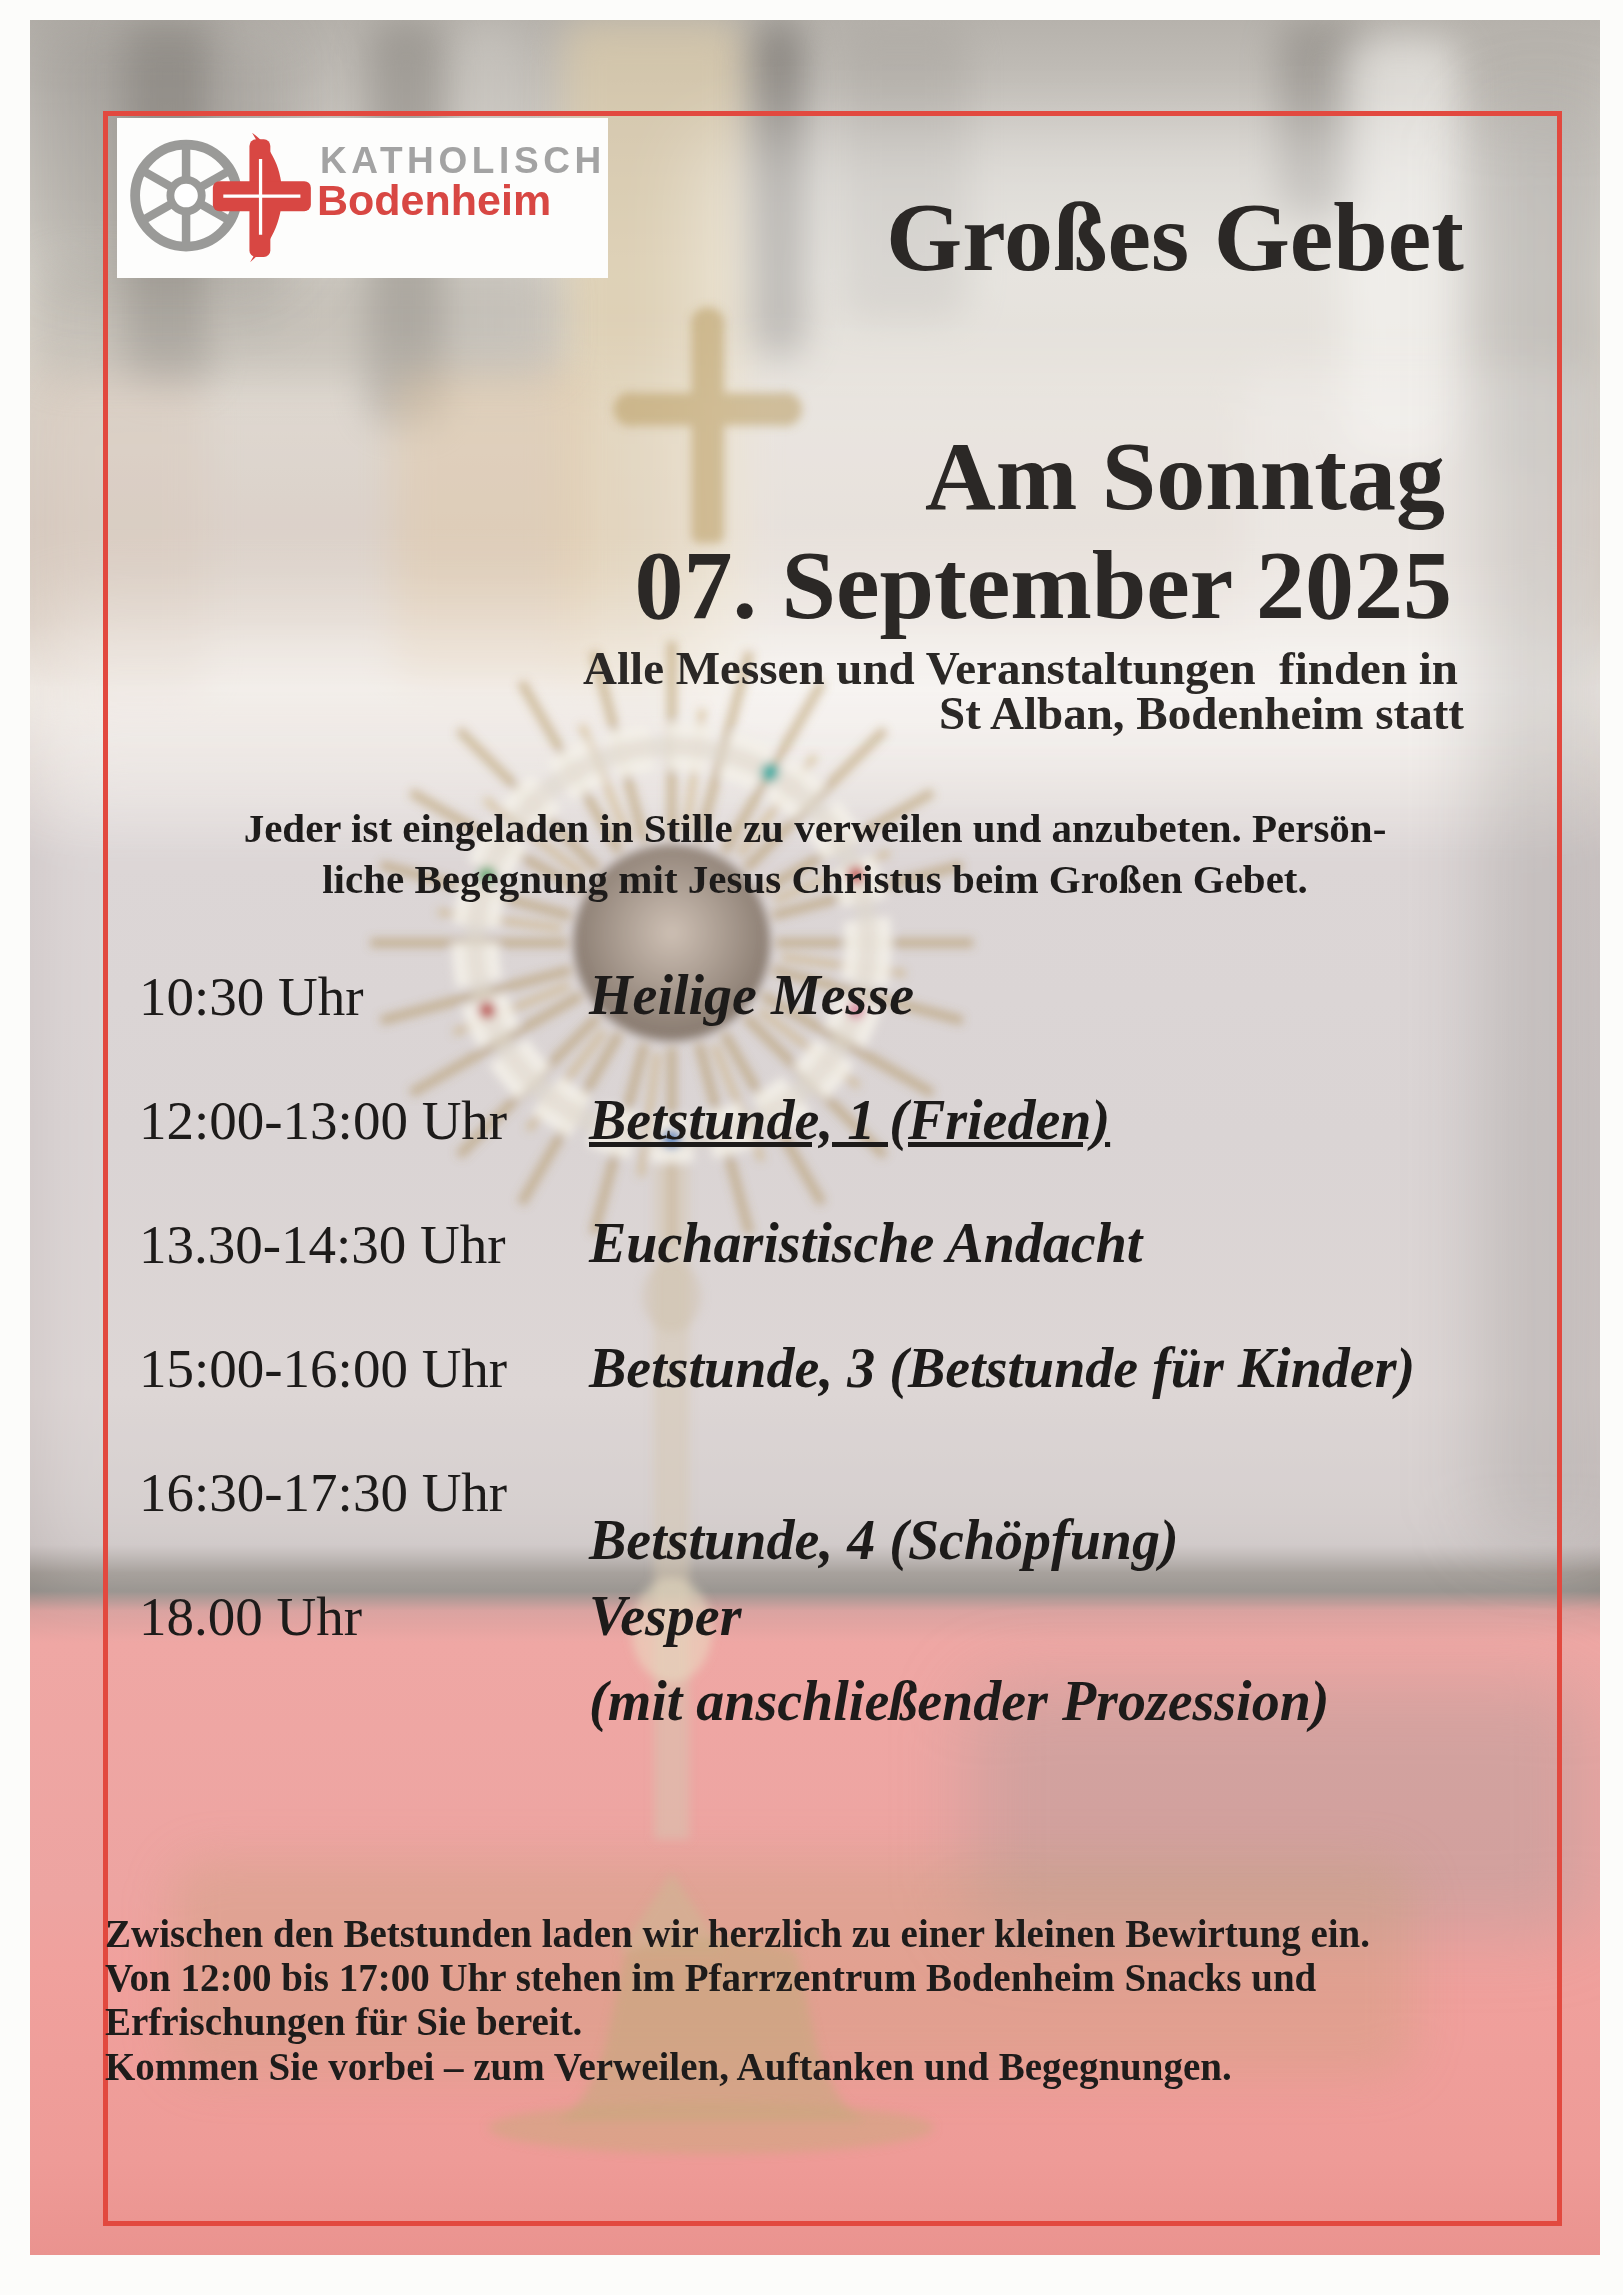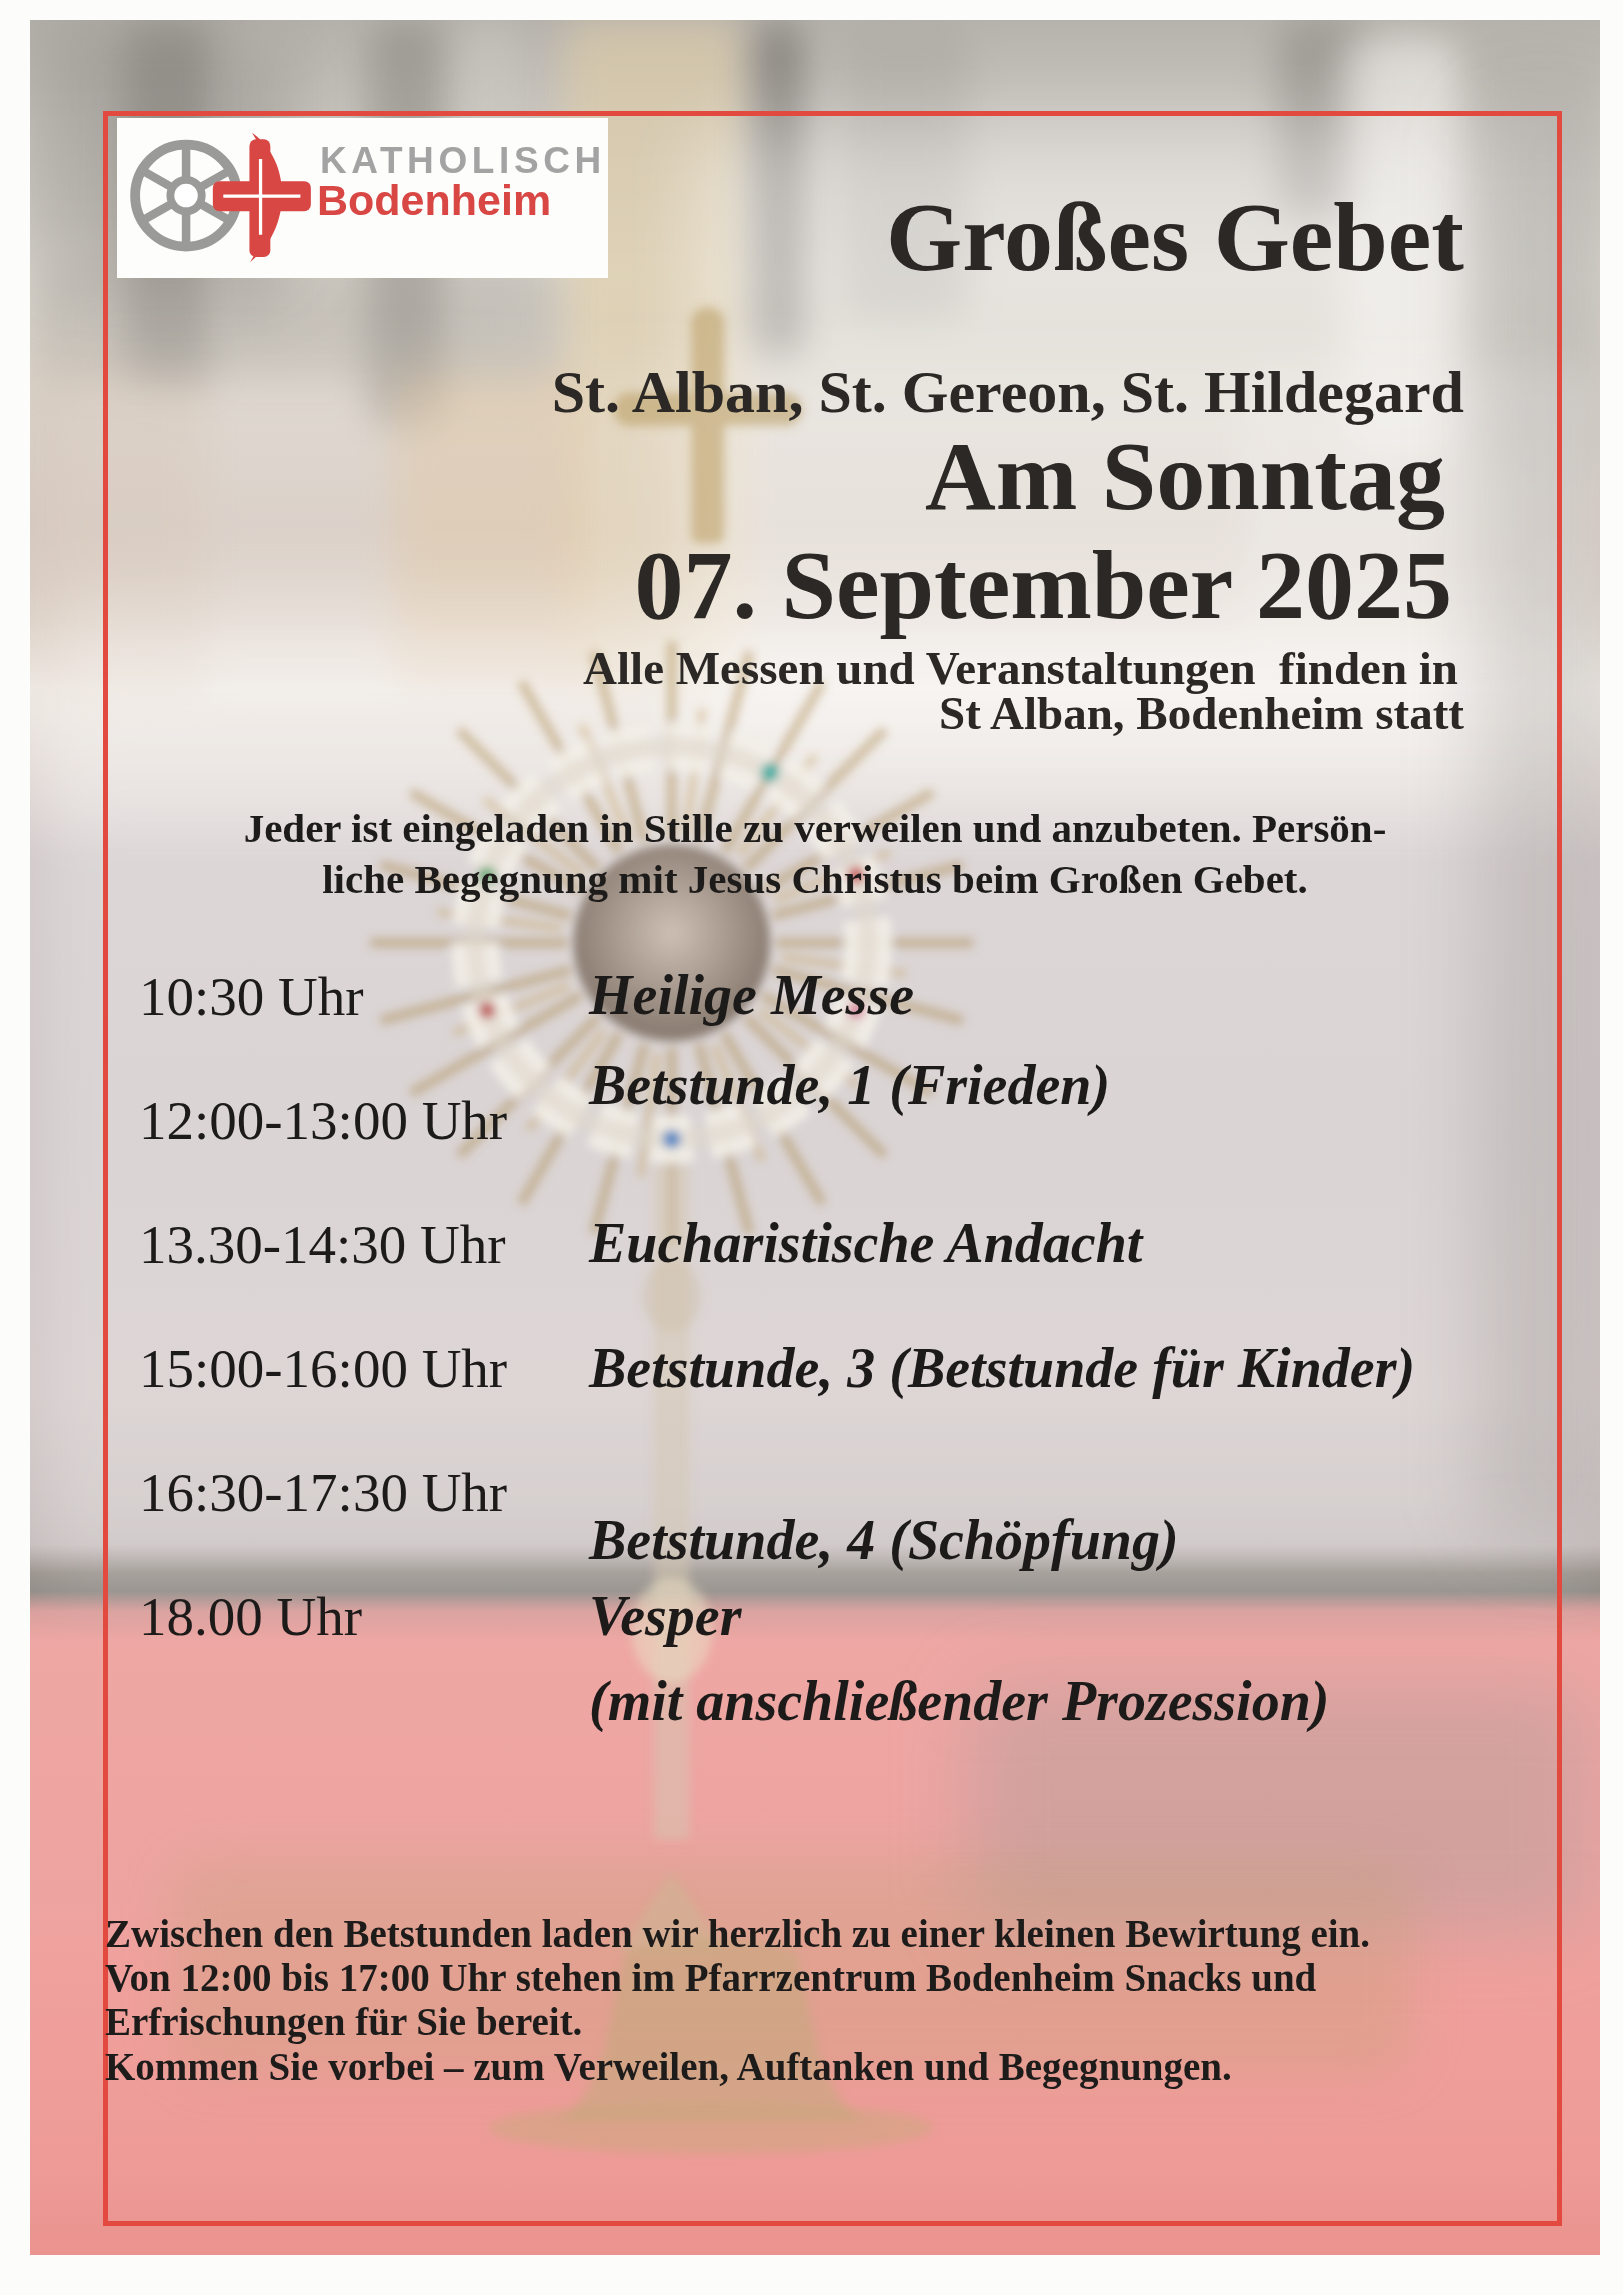--- a/index.html
+++ b/index.html
@@ -191,7 +191,6 @@
   </div>
 
   <div class="hl t150" style="top:188px;right:159px;">Großes Gebet</div>
-  <div class="hl t92" style="top:362px;right:159px;">St. Alban, St. Gereon, St. Hildegard</div>
   <div class="hl t150" style="top:427px;right:178px;">Am Sonntag</div>
   <div class="hl t150" style="top:536px;right:171px;">07. September 2025</div>
   <div class="hl t72" style="top:645px;right:165px;">Alle Messen und Veranstaltungen  finden in</div>

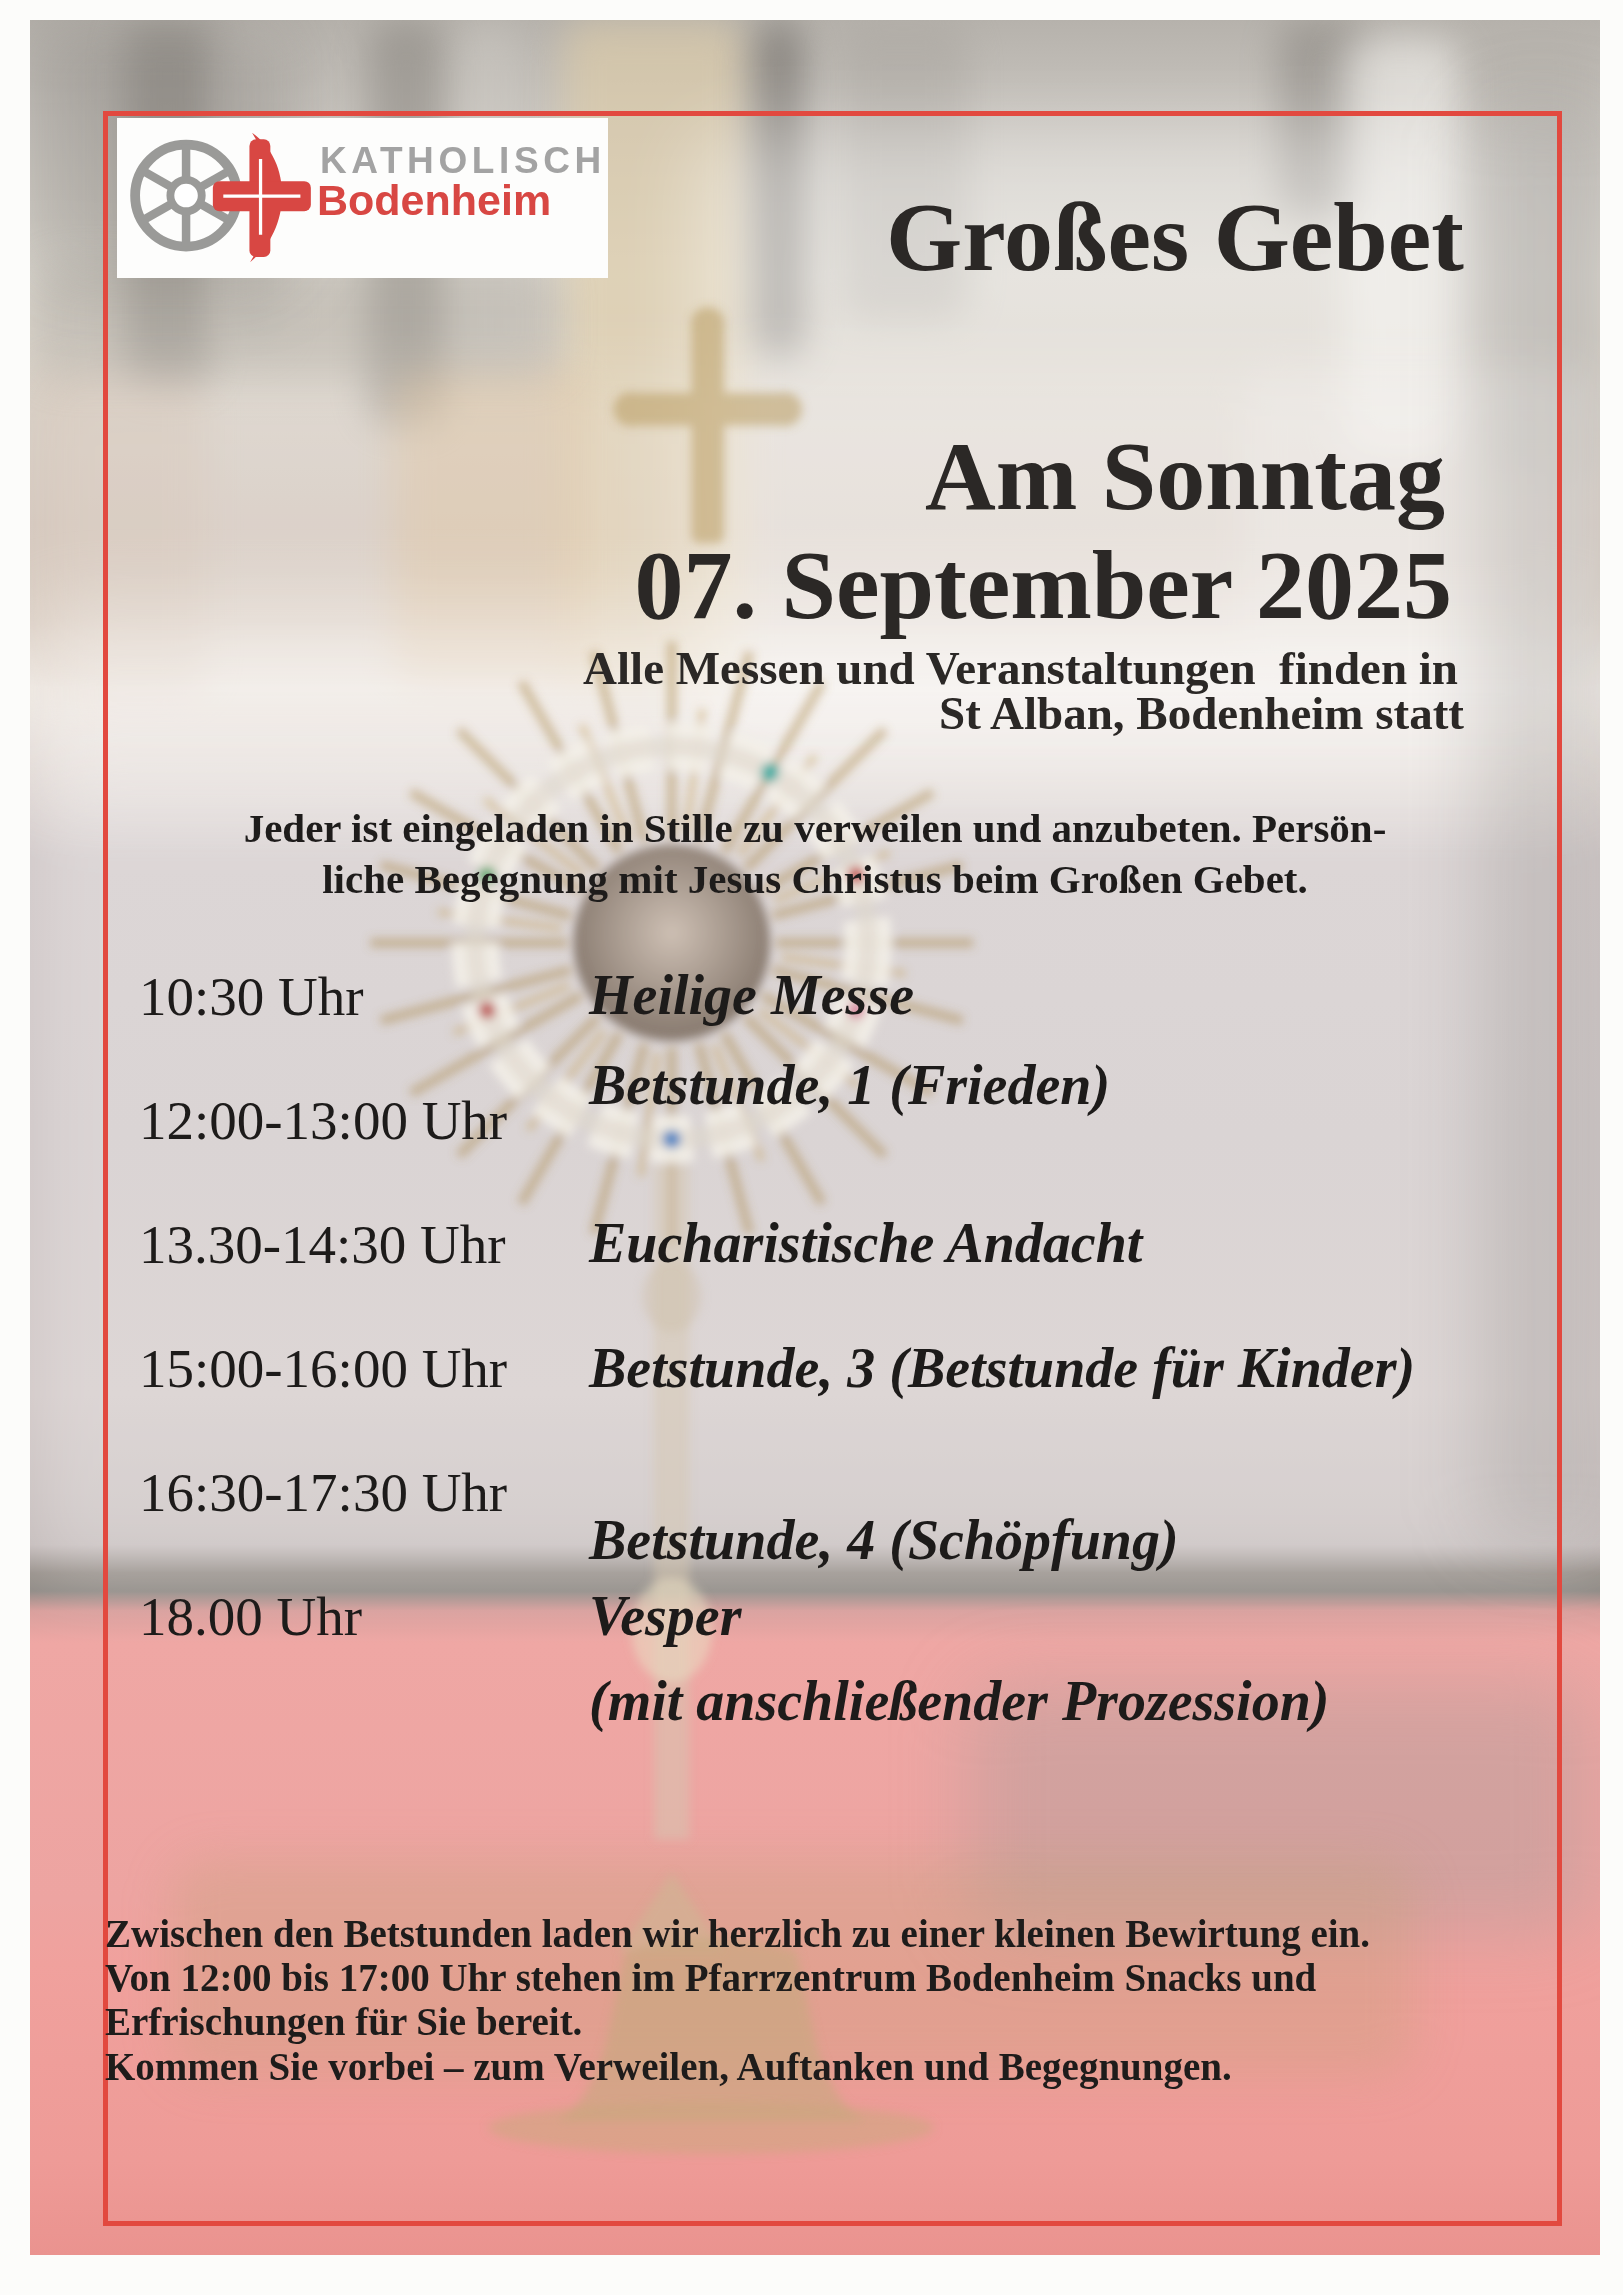--- a/index.html
+++ b/index.html
@@ -203,7 +203,7 @@
   <div class="sevent" style="top:967px;">Heilige Messe</div>
 
   <div class="stime" style="top:1093px;">12:00-13:00 Uhr</div>
-  <div class="sevent" style="top:1057px;">Betstunde, 1 (Frieden)</div>
+  <div class="sevent" style="top:1092px;text-decoration:underline;">Betstunde, 1 (Frieden)</div>
 
   <div class="stime" style="top:1217px;">13.30-14:30 Uhr</div>
   <div class="sevent" style="top:1215px;">Eucharistische Andacht</div>

